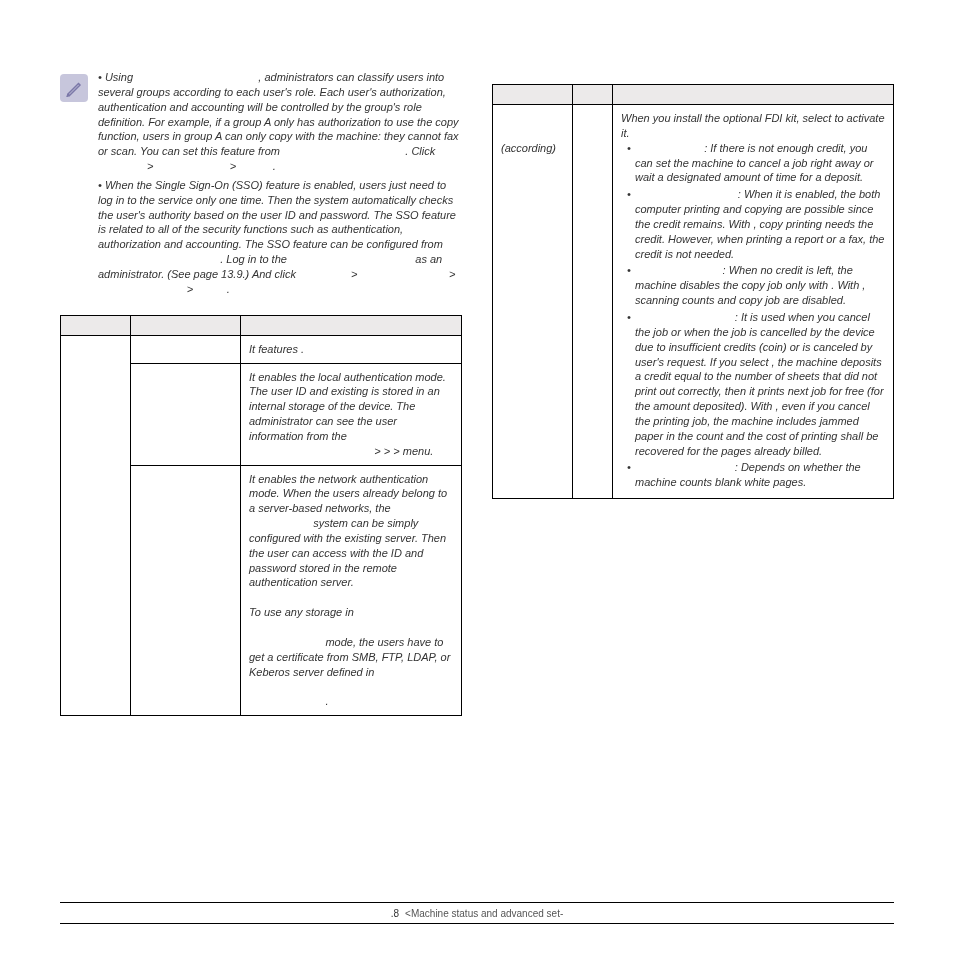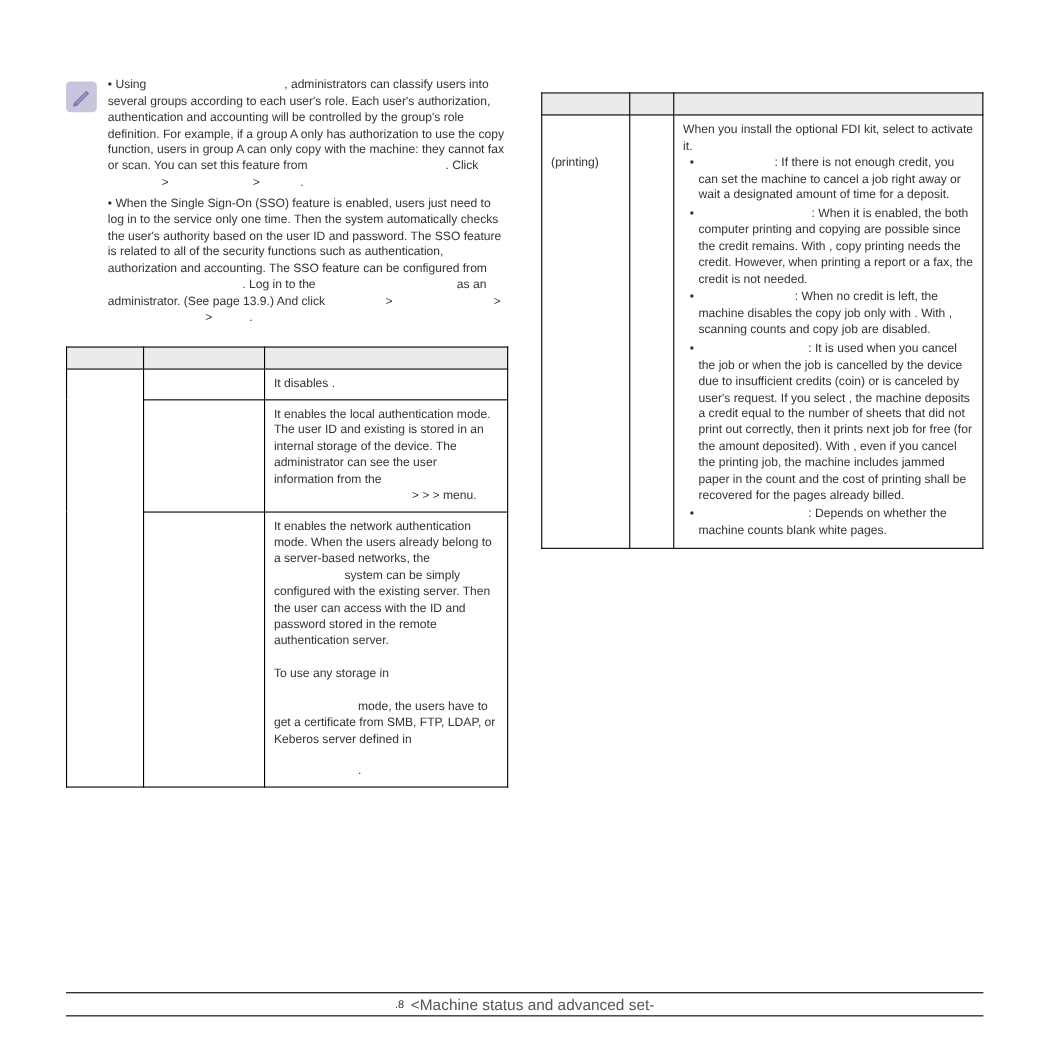--- a/index.html
+++ b/index.html
@@ -16,6 +16,7 @@
     padding: 70px 60px 0 60px;
     display: flex;
     gap: 30px;
+    font-style: italic;
   }
   .col {
     flex: 1;

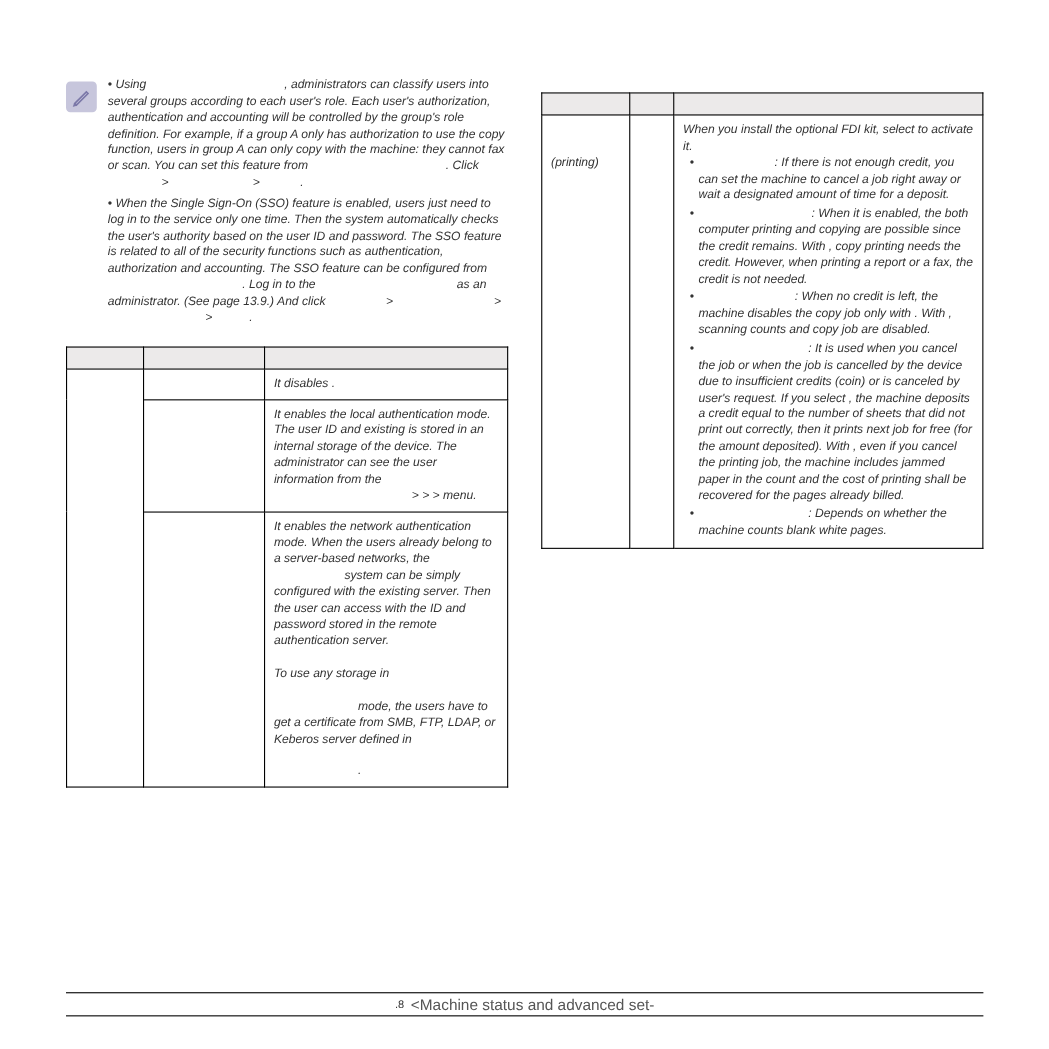--- a/index.html
+++ b/index.html
@@ -150,7 +150,7 @@
         <th></th>
       </tr>
       <tr>
-        <td><br><br><span>(printing)</span></td>
+        <td><br><br><span>(according)</span></td>
         <td></td>
         <td>
           <div>When you install the optional FDI kit, select      to activate it.</div>

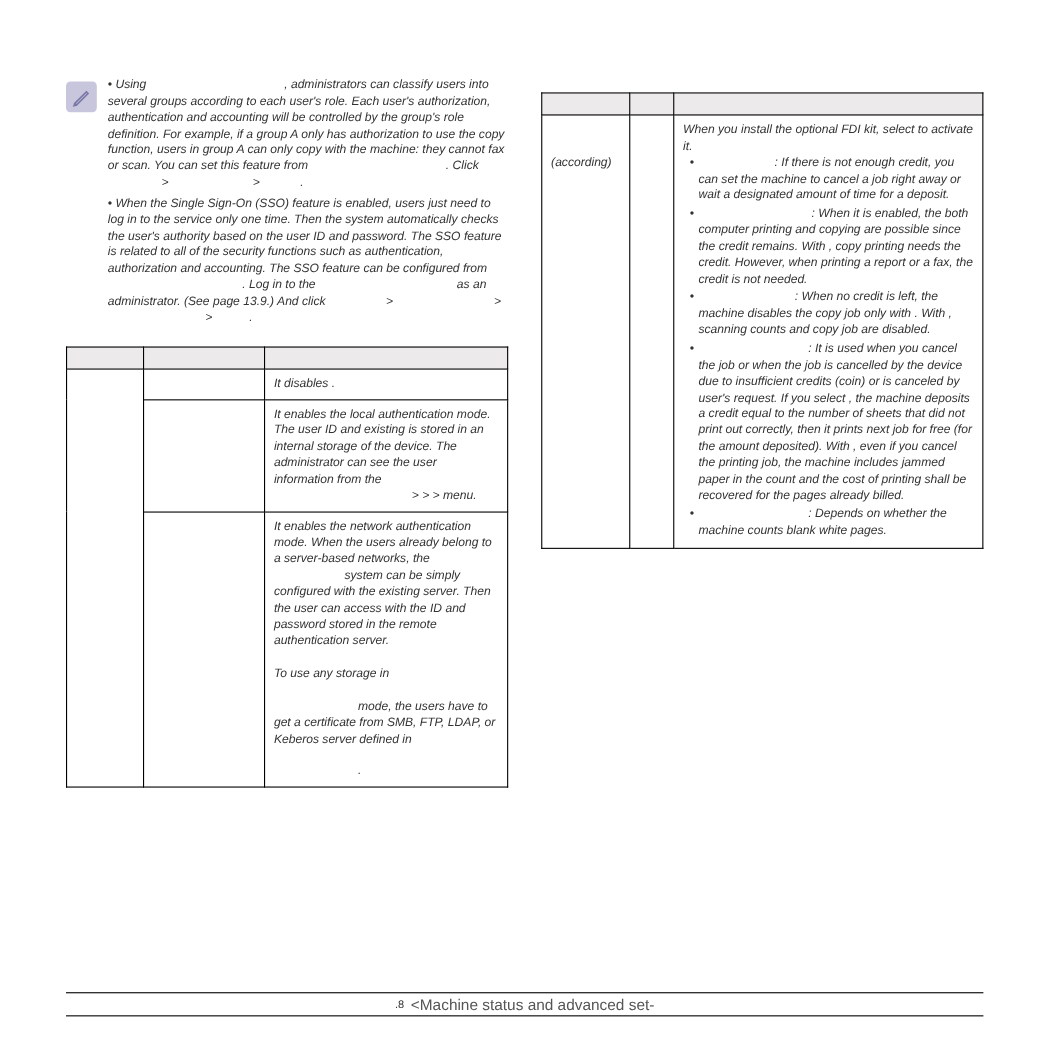--- a/index.html
+++ b/index.html
@@ -109,7 +109,7 @@
         <td rowspan="3"></td>
         <td></td>
         <td>
-          <span>It disables .</span>
+          <span>It features .</span>
           &nbsp;&nbsp;&nbsp;&nbsp;&nbsp;&nbsp;&nbsp;&nbsp;&nbsp;&nbsp;&nbsp;&nbsp;&nbsp;&nbsp;&nbsp;&nbsp;&nbsp;&nbsp;&nbsp;&nbsp;
           <span></span>
         </td>

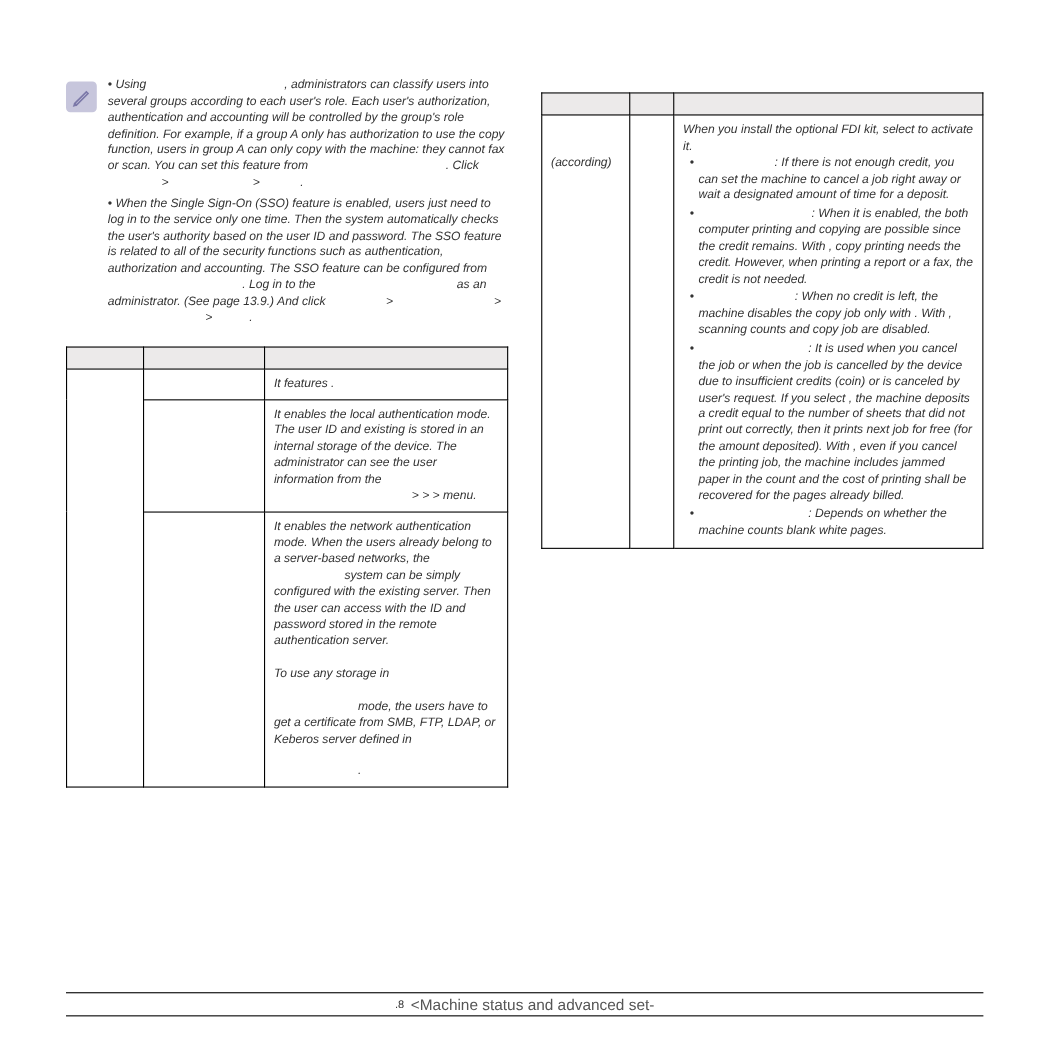--- a/index.html
+++ b/index.html
@@ -72,7 +72,7 @@
     font-size: 10px;
   }
   .footer .pgno { }
-  .footer .pgtitle { margin-left: 6px; color: #555; font-size: 14px; }
+  .footer .pgtitle { margin-left: 6px; color: #555; font-size: 10px; }
   .subbullet { padding-left: 14px; text-indent: -8px; margin-bottom: 2px; }
 </style>
 </head>

